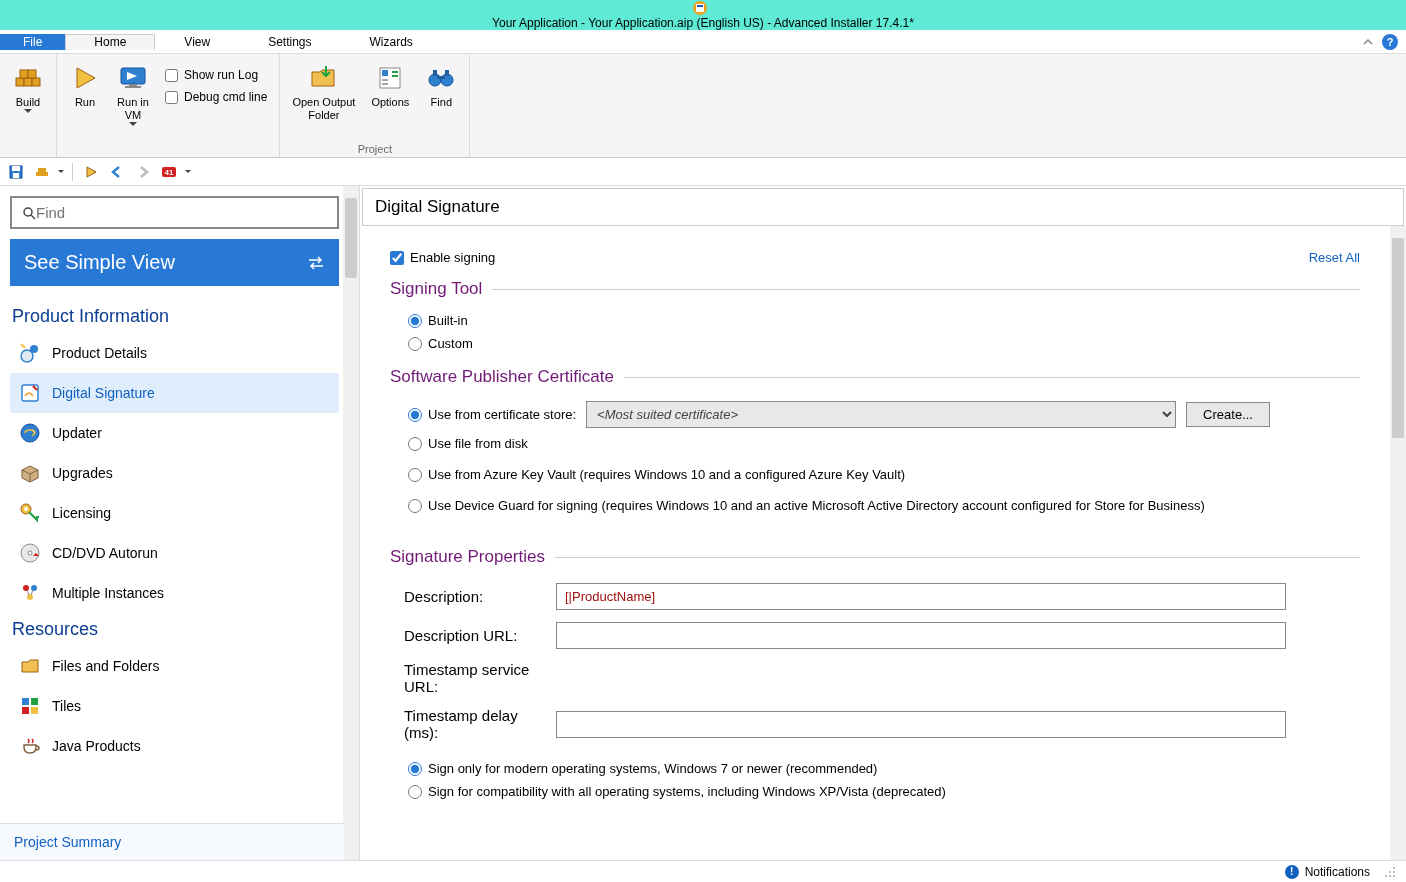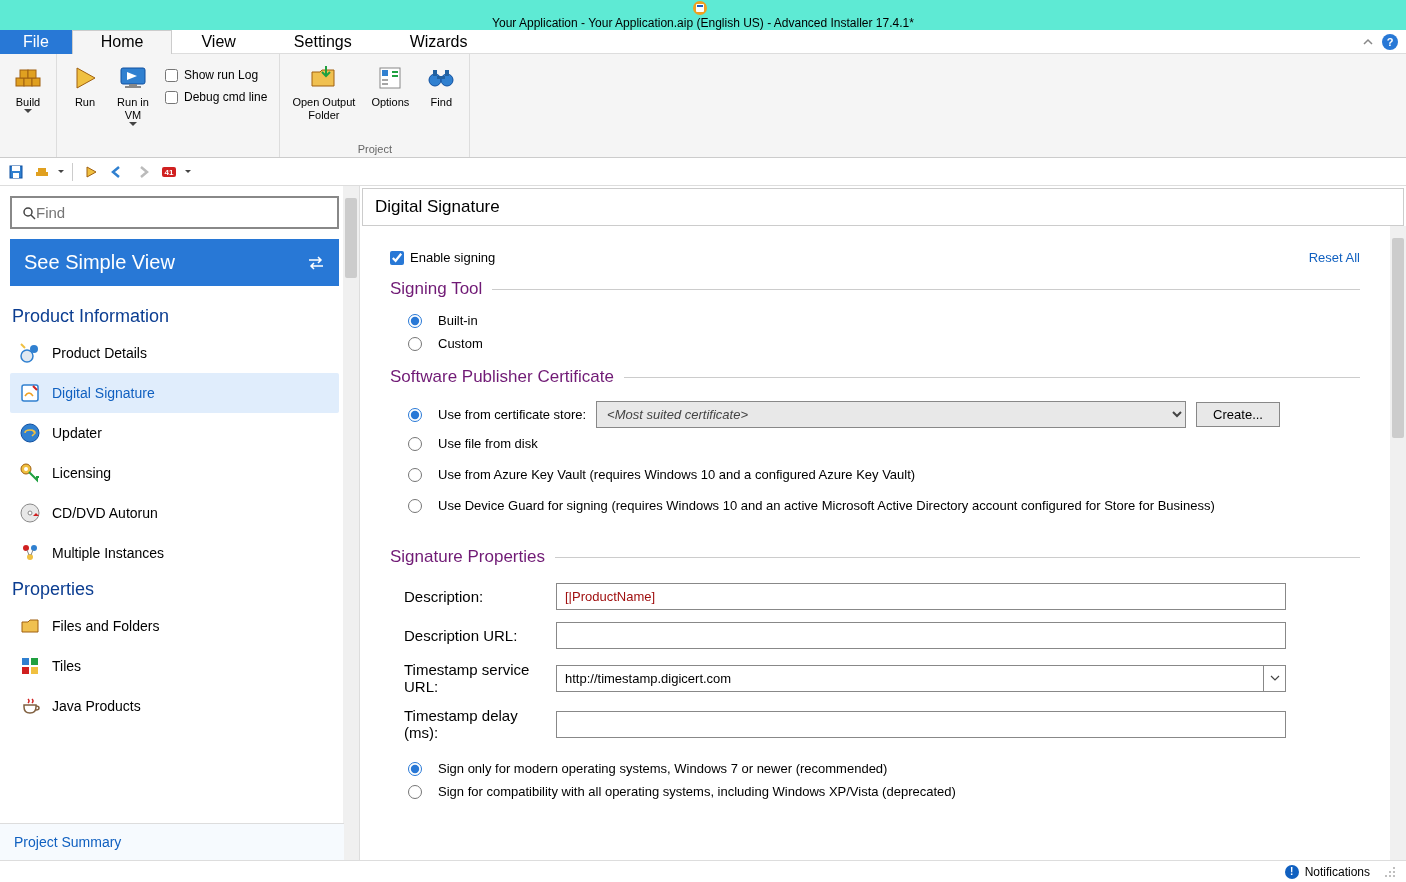--- a/index.html
+++ b/index.html
@@ -14,7 +14,7 @@
 
 
 .ribbon-tabs { height: 24px; display: flex; align-items: center; background: #fff; border-bottom: 1px solid #ddd; position: relative; }
-.ribbon-tab { padding: 0 28px; height: 24px; display: flex; align-items: center; font-size: 16px; cursor: pointer; border: 1px solid transparent; border-bottom: none; }
+.ribbon-tab { padding: 0 28px; height: 16px; display: flex; align-items: center; font-size: 12px; cursor: pointer; border: 1px solid transparent; border-bottom: none; }
 .ribbon-tab.file { background: #2878d6; color: #fff; padding: 0 22px; }
 .ribbon-tab.active { background: #f5f5f5; border-color: #ccc; }
 .ribbon-help { position: absolute; right: 8px; display: flex; align-items: center; gap: 8px; }

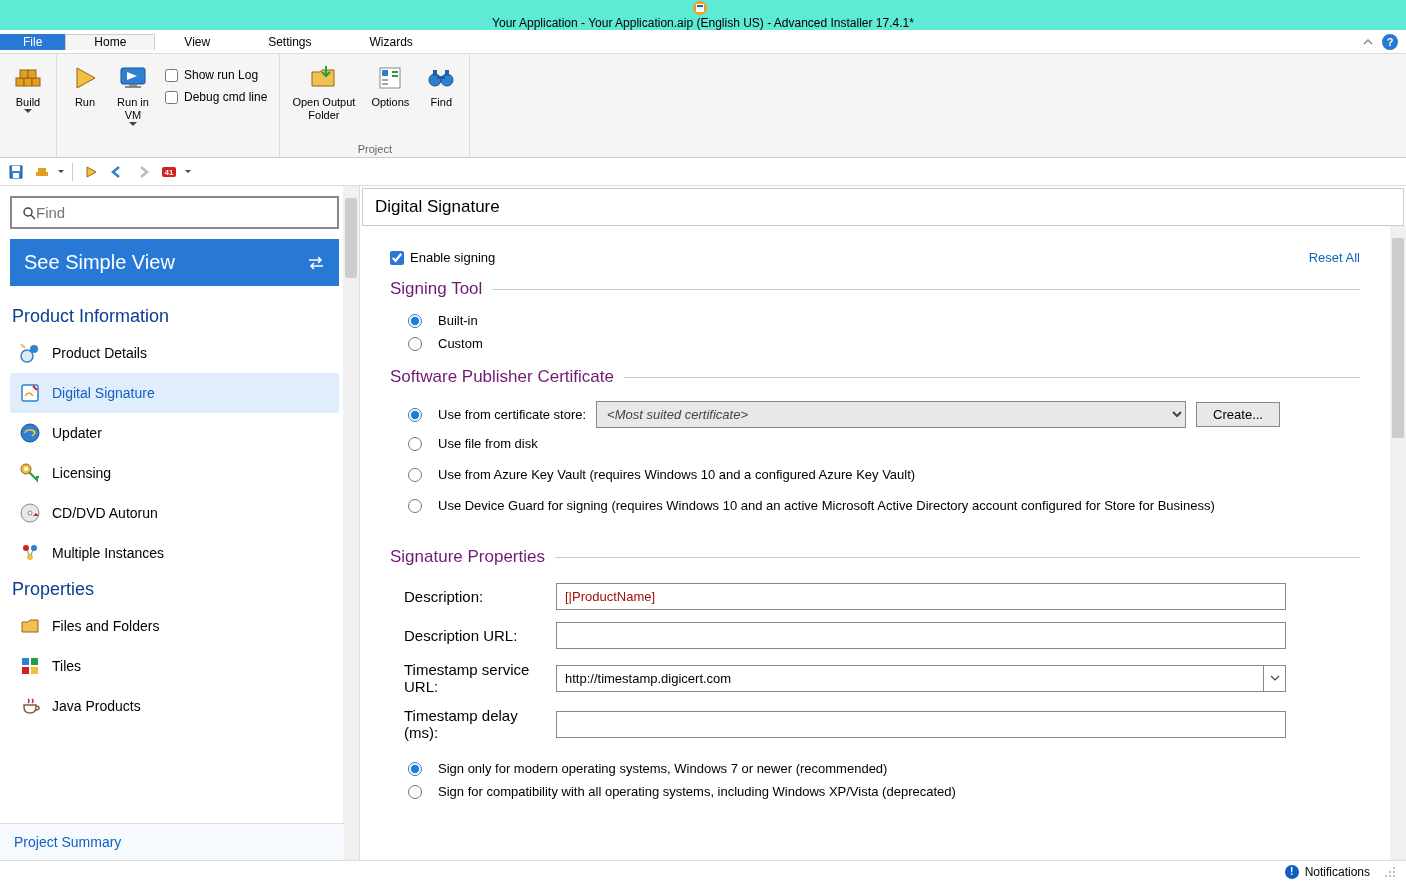--- a/index.html
+++ b/index.html
@@ -70,7 +70,7 @@
 .section-head { color: #701a75; font-size: 17px; font-weight: 400; display: flex; align-items: center; gap: 10px; margin: 12px 0 10px 0; }
 .section-head .line { flex: 1; height: 1px; background: #ccc; }
 
-.radio-row { display: flex; align-items: center; gap: 16px; font-size: 13px; padding: 4px 0 4px 18px; }
+.radio-row { display: flex; align-items: center; gap: 6px; font-size: 13px; padding: 4px 0 4px 18px; }
 .radio-row input[type=radio] { width: 14px; height: 14px; accent-color: #2878d6; }
 .radio-row.wide { padding-left: 18px; }
 

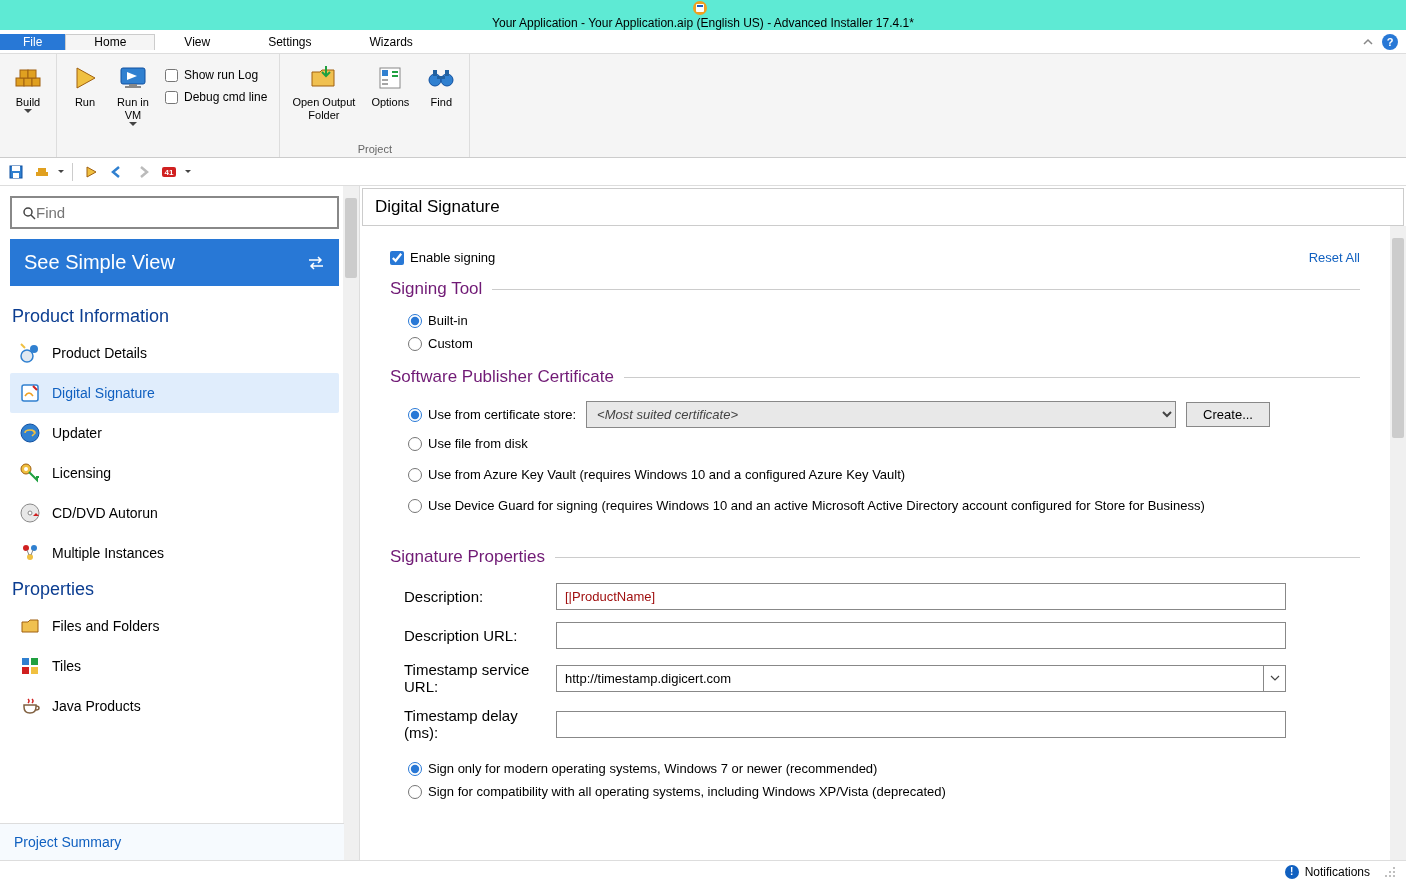--- a/index.html
+++ b/index.html
@@ -349,6 +349,15 @@
       <div class="nav-item">
         <span class="nav-icon">
             <svg width="22" height="22" viewBox="0 0 22 22">
+              <path d="M3 8 L11 4 L19 8 L19 16 L11 20 L3 16 Z" fill="#d0b080" stroke="#806040"></path>
+              <path d="M3 8 L11 12 L19 8 M11 12 L11 20" fill="none" stroke="#806040"></path>
+            </svg>
+          </span>
+        <span>Upgrades</span>
+      </div>
+      <div class="nav-item">
+        <span class="nav-icon">
+            <svg width="22" height="22" viewBox="0 0 22 22">
               <circle cx="7" cy="7" r="5" fill="#f0c040" stroke="#a06010"></circle>
               <circle cx="7" cy="7" r="2" fill="#fff"></circle>
               <path d="M10 10 L18 18 L18 15 L20 15" fill="none" stroke="#20a040" stroke-width="2"></path>

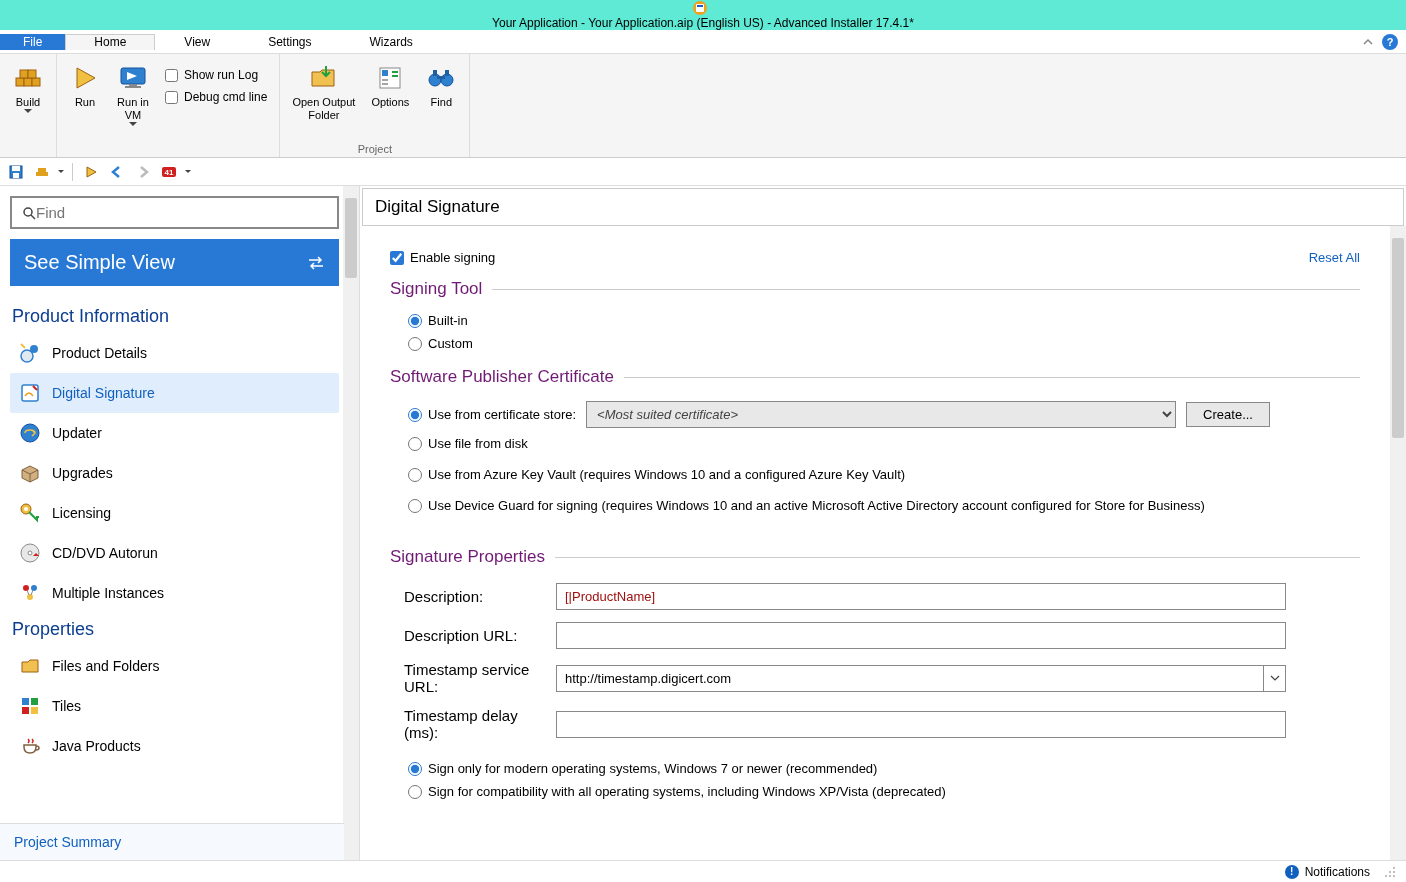--- a/index.html
+++ b/index.html
@@ -386,7 +386,7 @@
           </span>
         <span>Multiple Instances</span>
       </div>
-      <div class="section-title">Properties</div>
+      <div class="section-title">Resources</div>
       <div class="nav-item">
         <span class="nav-icon">
             <svg width="22" height="22" viewBox="0 0 22 22">

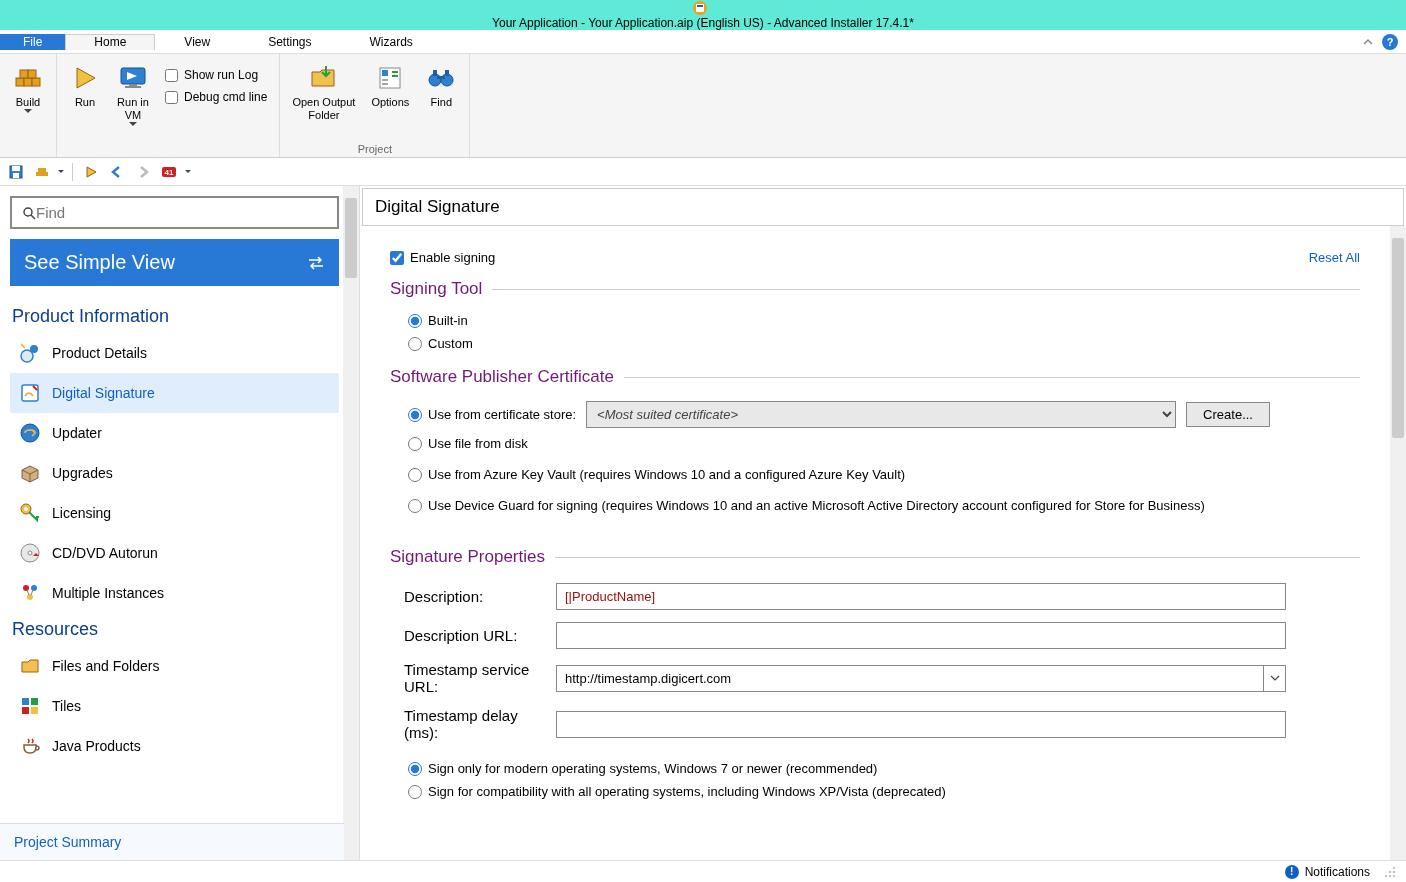--- a/index.html
+++ b/index.html
@@ -489,14 +489,6 @@
         </div>
         <div class="prop-row">
           <label>Timestamp service URL:</label>
-          <div class="combo">
-            <input type="text" value="http://timestamp.digicert.com" style="">
-            <span class="dd">
-                <svg width="10" height="6">
-                  <path d="M1 1 L5 5 L9 1" fill="none" stroke="#444" stroke-width="1.2"></path>
-                </svg>
-              </span>
-          </div>
         </div>
         <div class="prop-row">
           <label>Timestamp delay (ms):</label>

